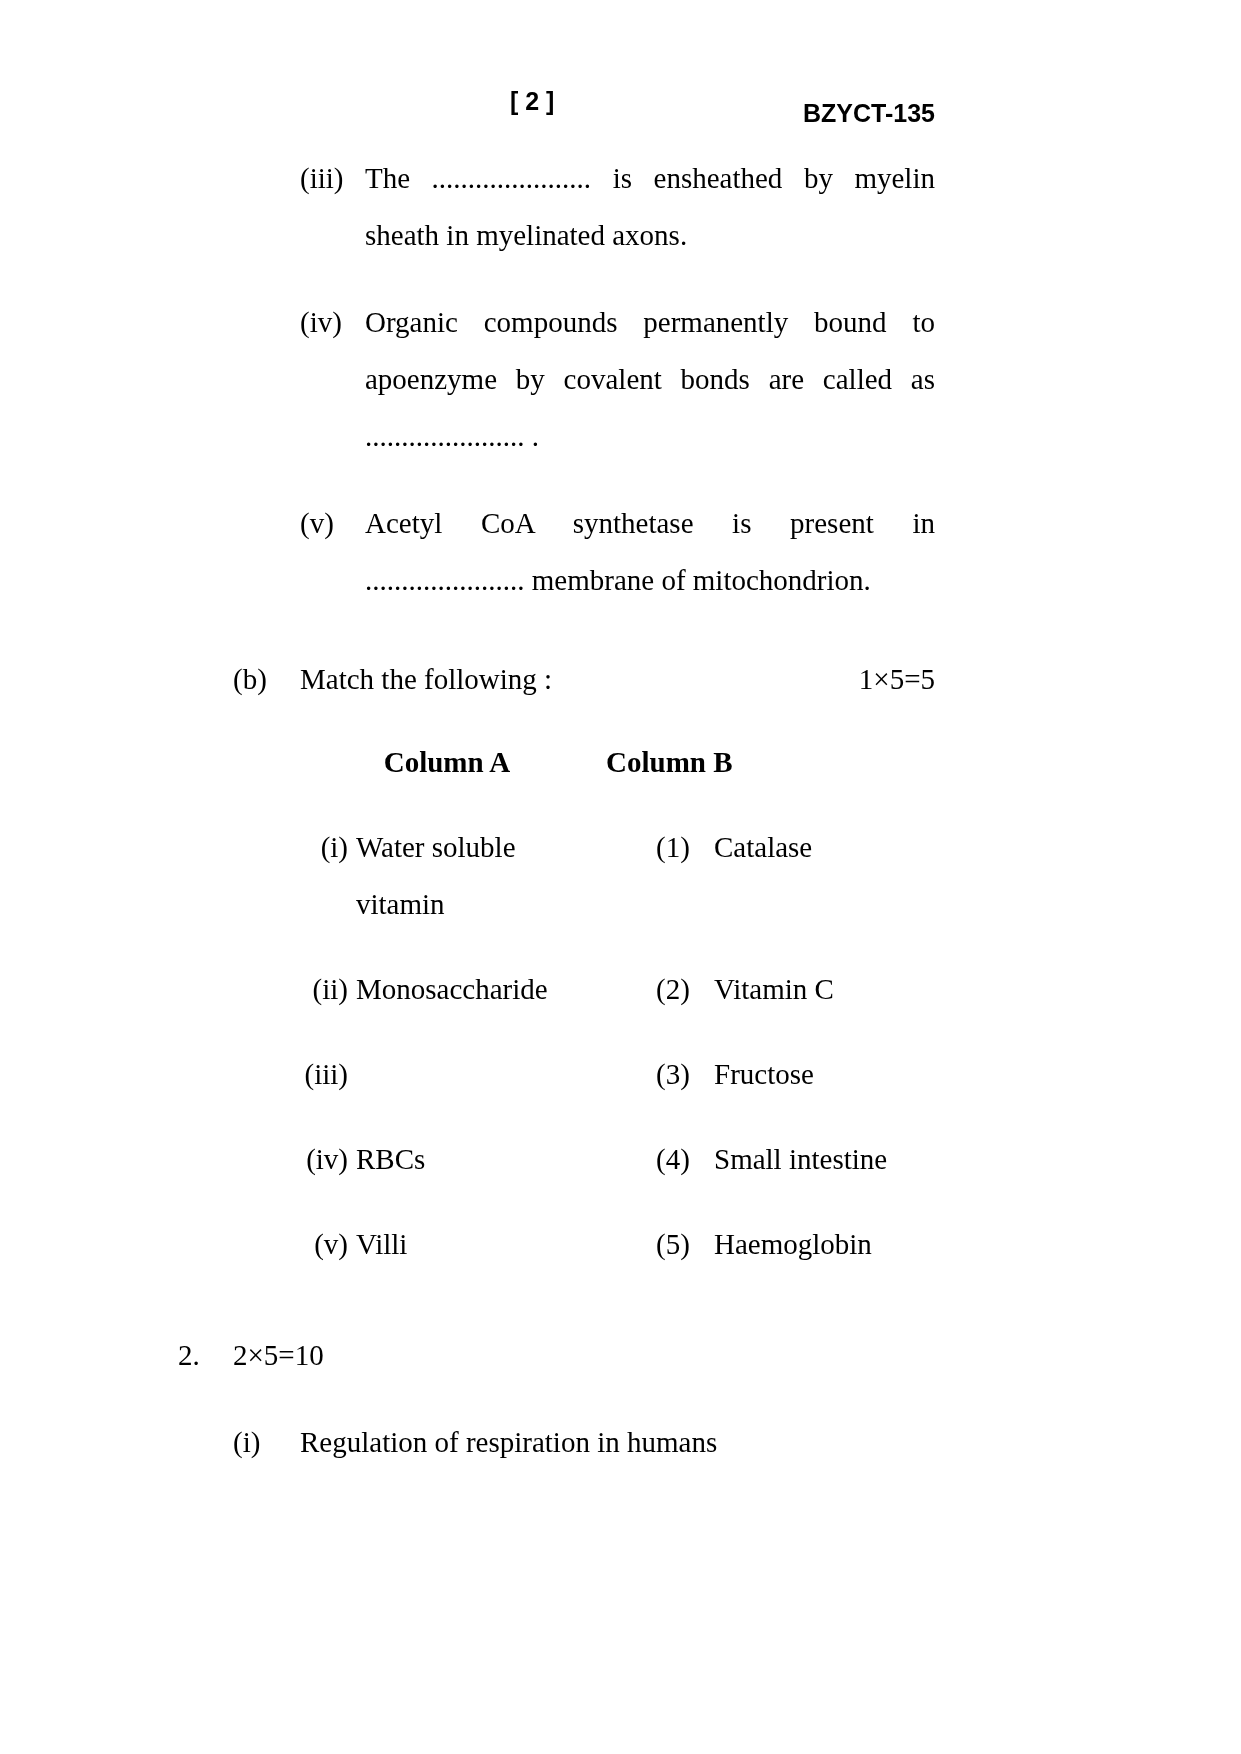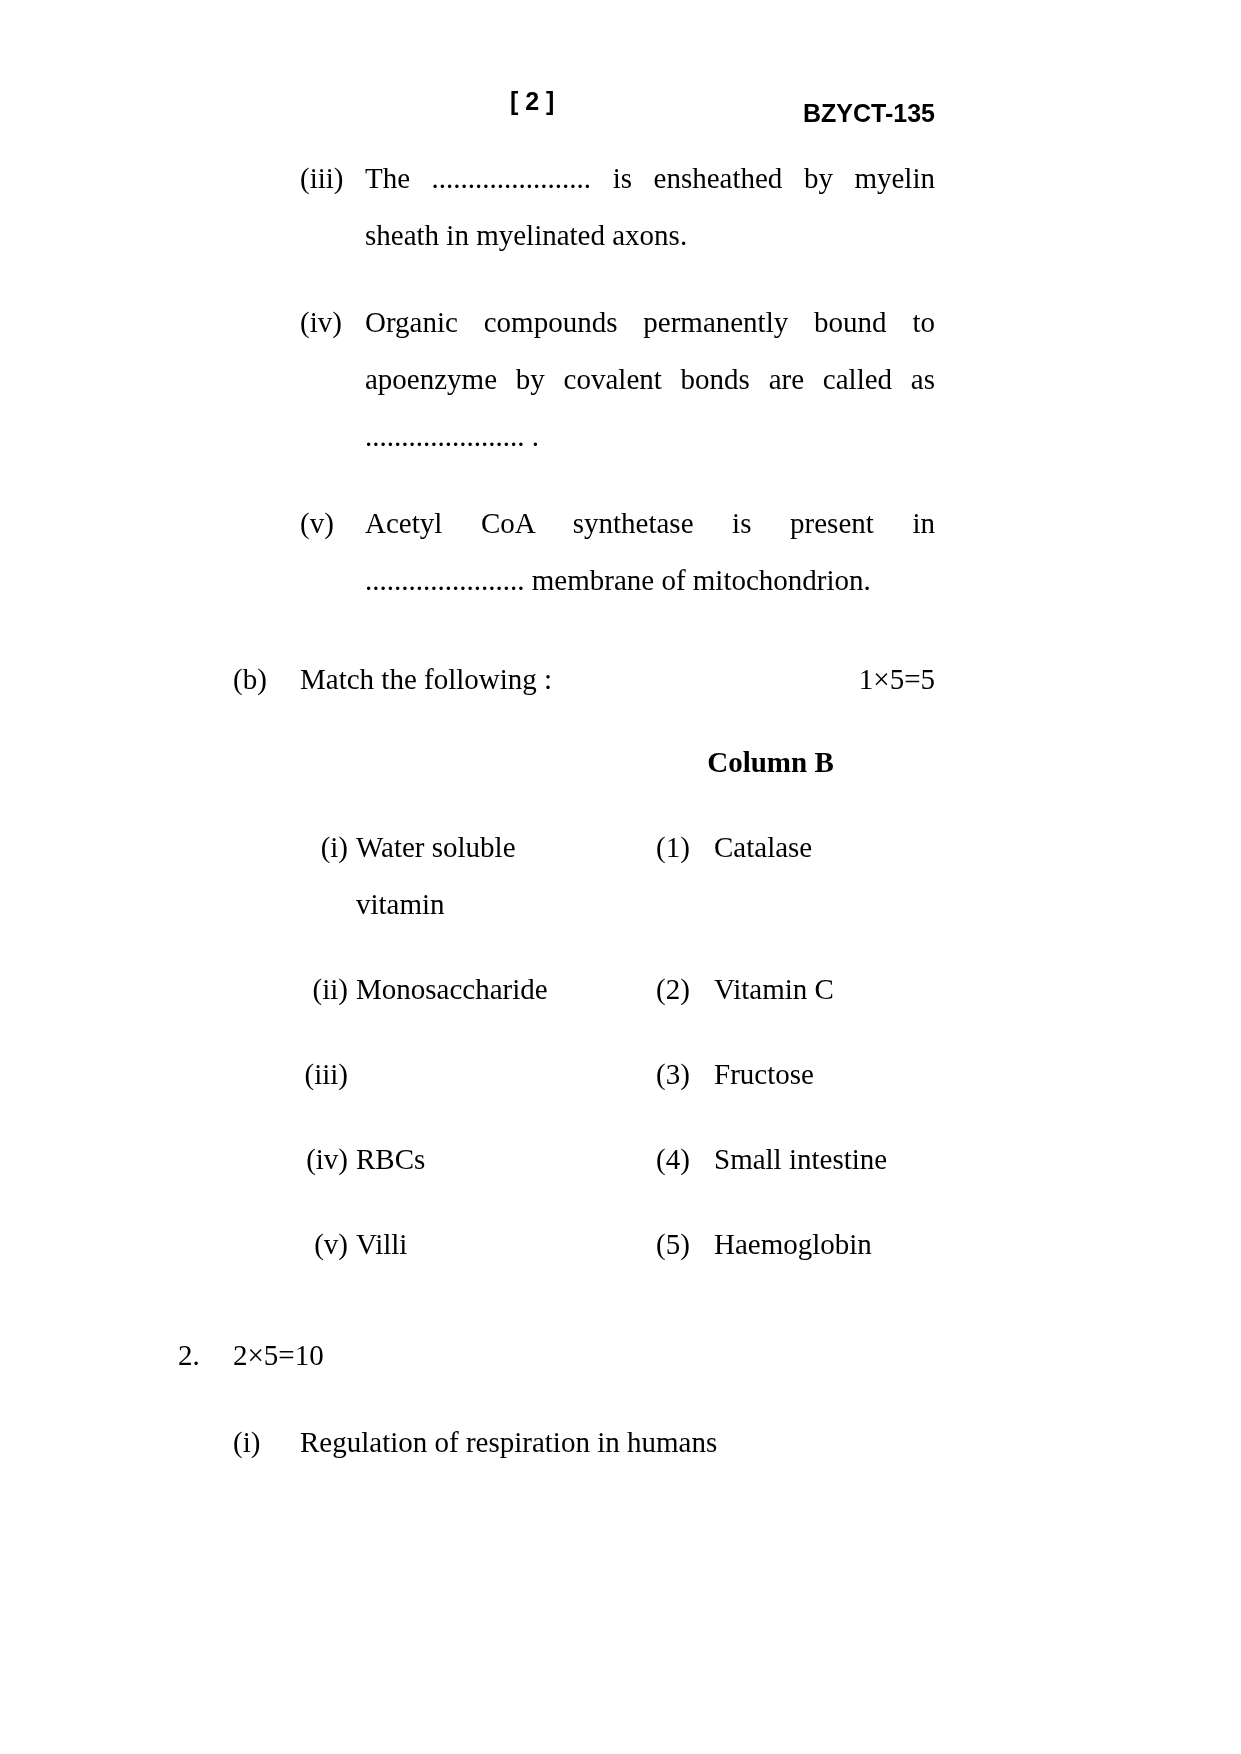--- a/index.html
+++ b/index.html
@@ -121,6 +121,7 @@
     </div>
 
     <div class="match-grid col-headers">
+      <span class="colA">Column A</span>
       <span class="colB">Column B</span>
     </div>
 

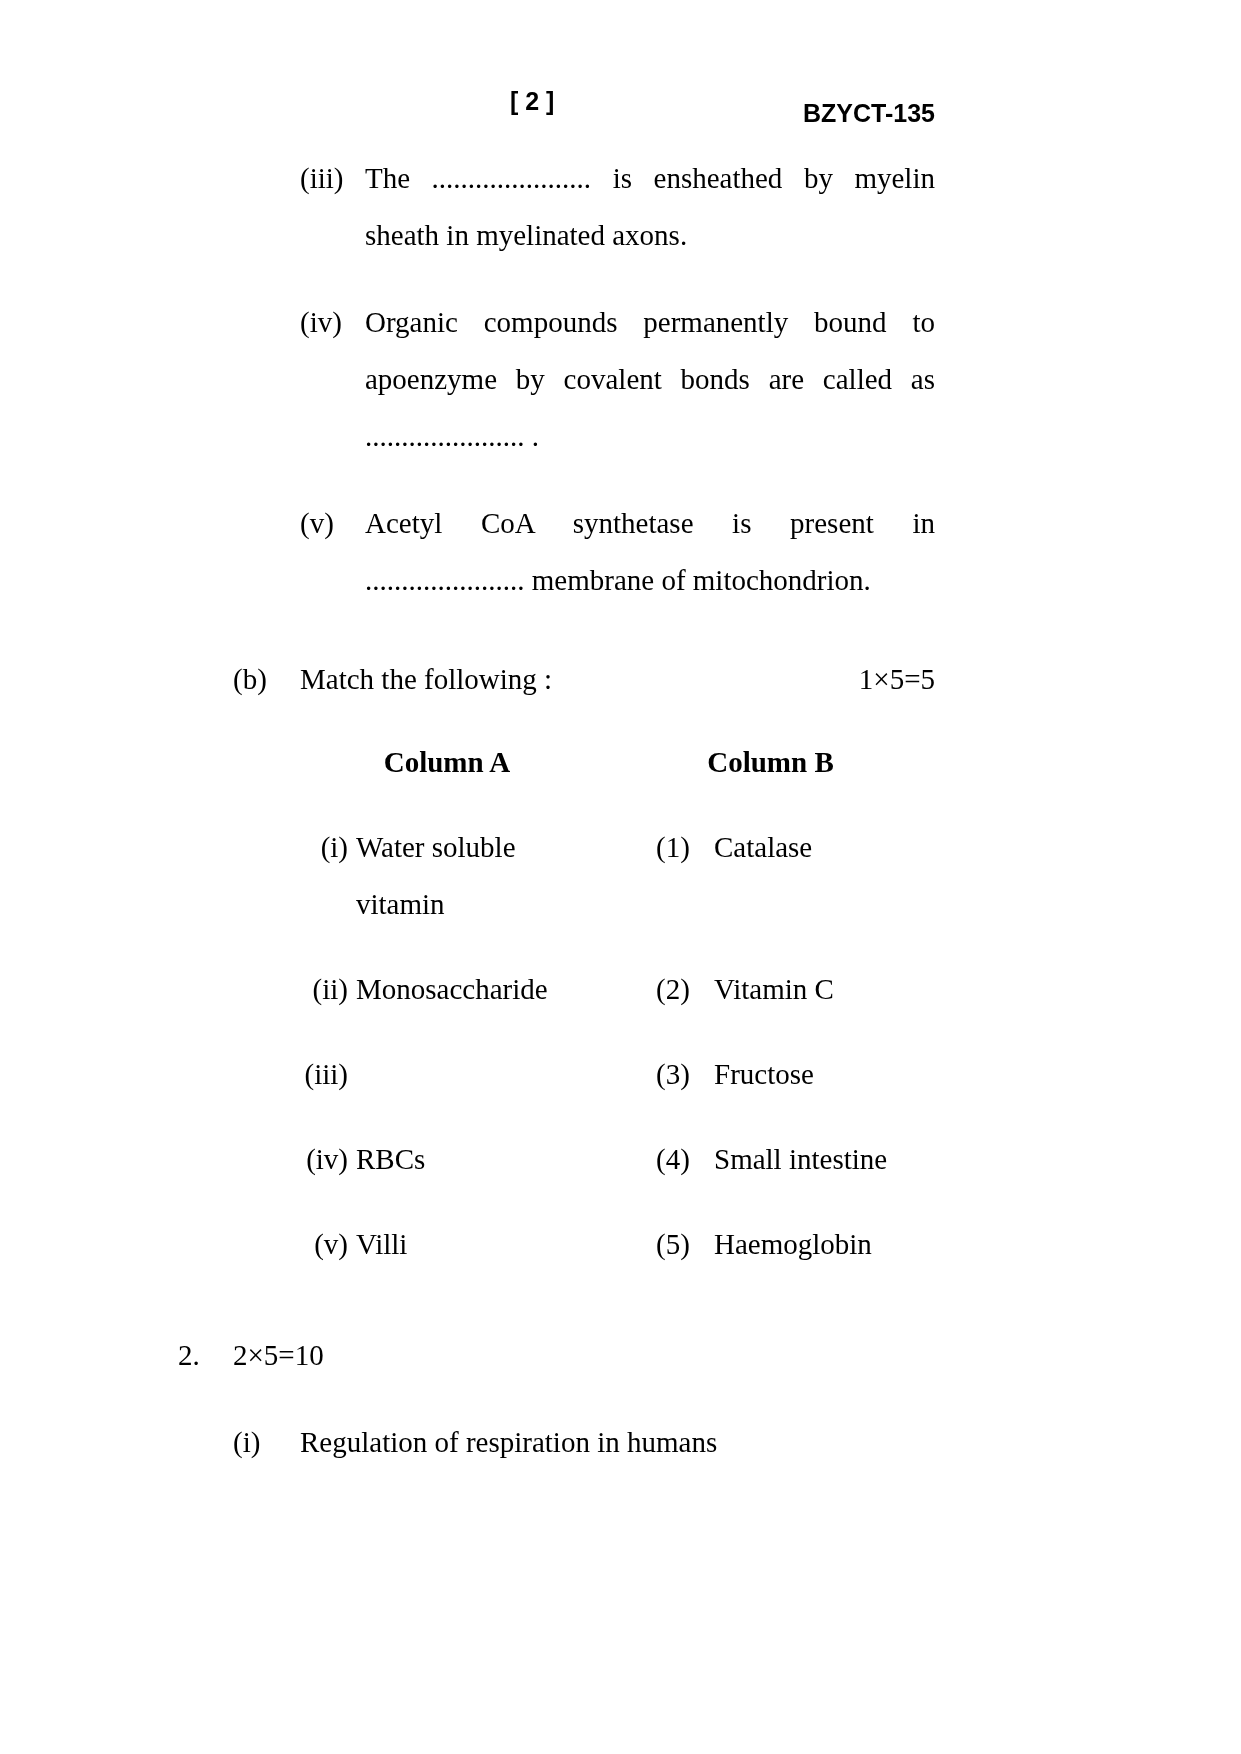--- a/index.html
+++ b/index.html
@@ -68,7 +68,7 @@
   }
   .col-headers { margin-top: 26px; font-weight: bold; }
   .colA { grid-column: 1 / 4; text-align: center; }
-  .colB { grid-column: 4 / 8; text-align: center; }
+  .colB { grid-column: 4 / 8; }
   .match-row { margin-top: 28px; }
   .a-label { grid-column: 1; text-align: right; }
   .a-text  { grid-column: 3; }

